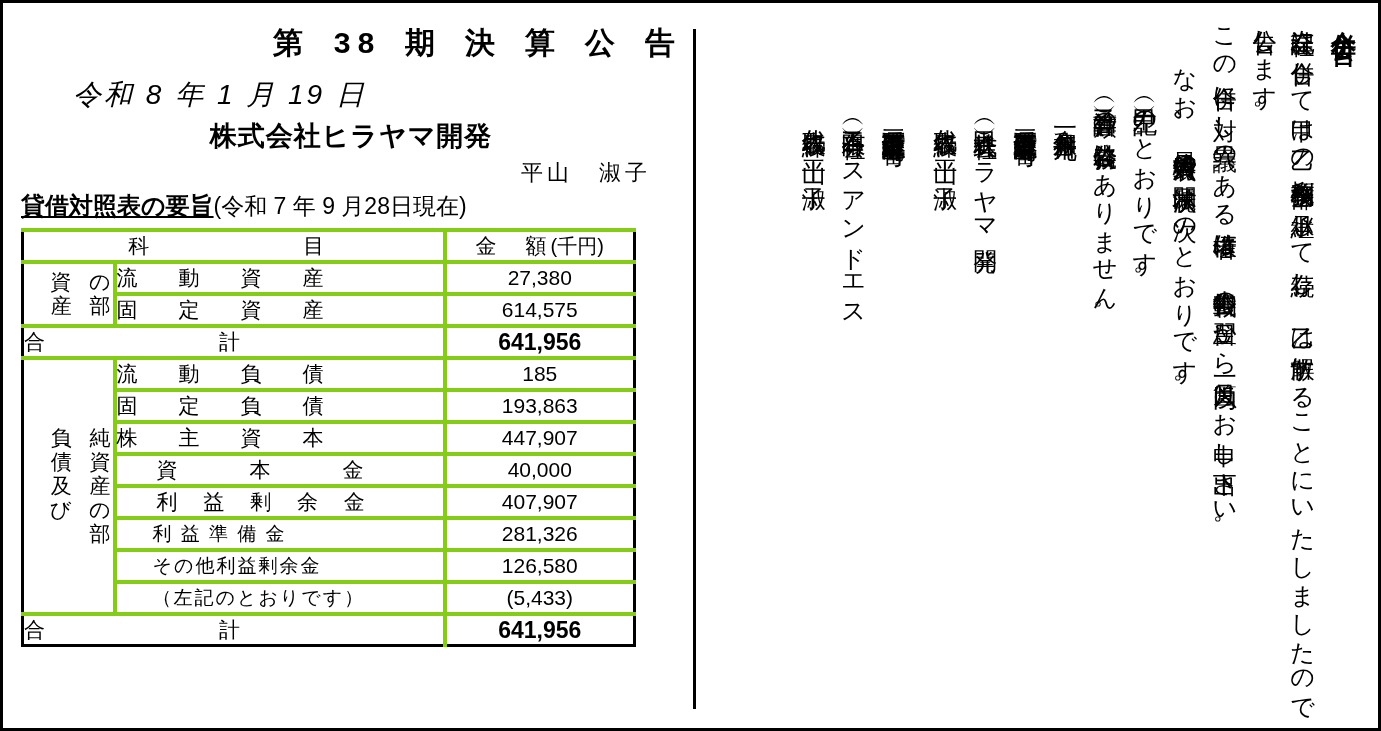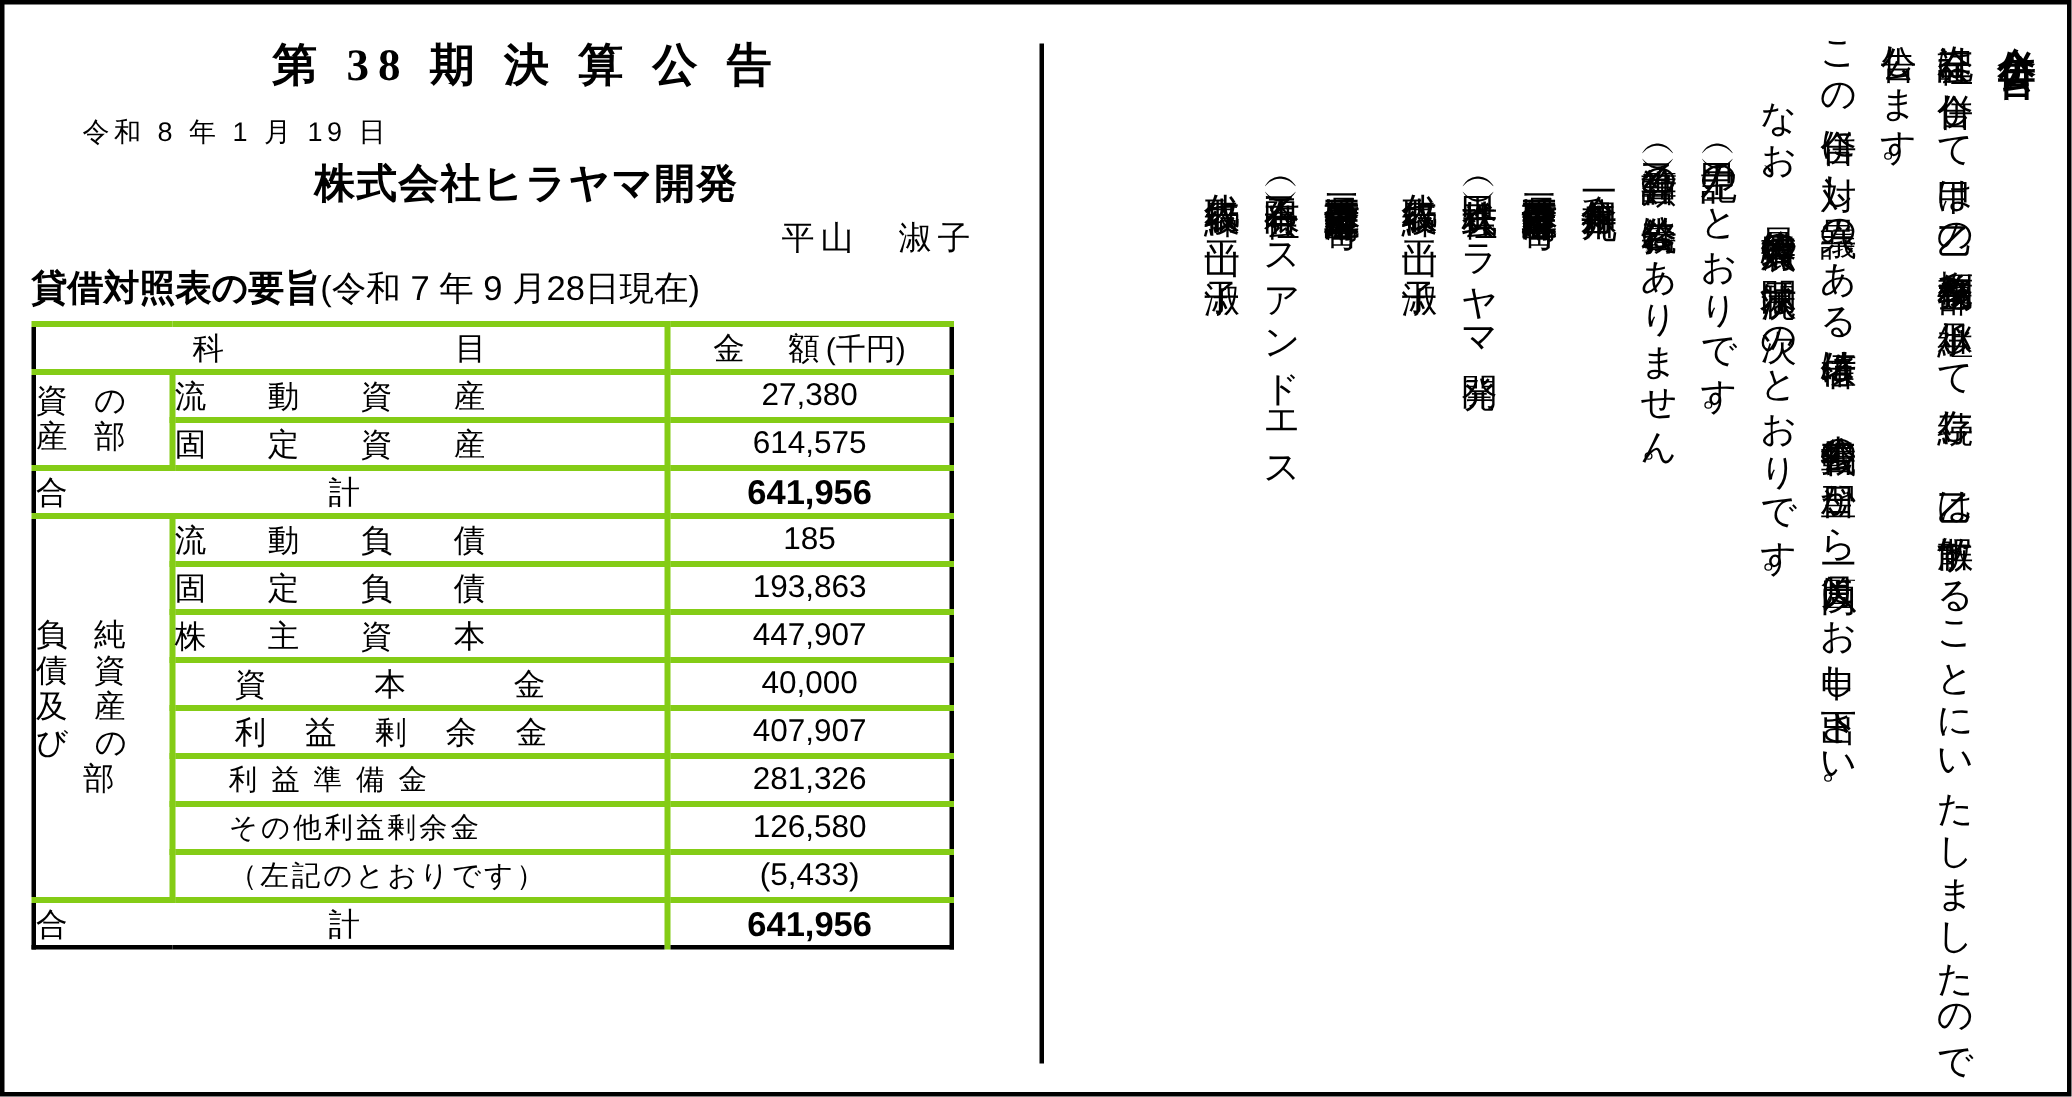--- a/index.html
+++ b/index.html
@@ -22,12 +22,12 @@
     position:absolute;left:18px;top:8px;width:660px;height:700px;
   }
   .title{
-    text-align:center;
+    text-align:right;
     font-size:30px;
     font-weight:bold;
     letter-spacing:6px;
     margin-top:12px;
-    font-family:Liberation Serif, serif;
+    font-family:Liberation Mono, monospace;
   }
   .date{
     font-size:18px;

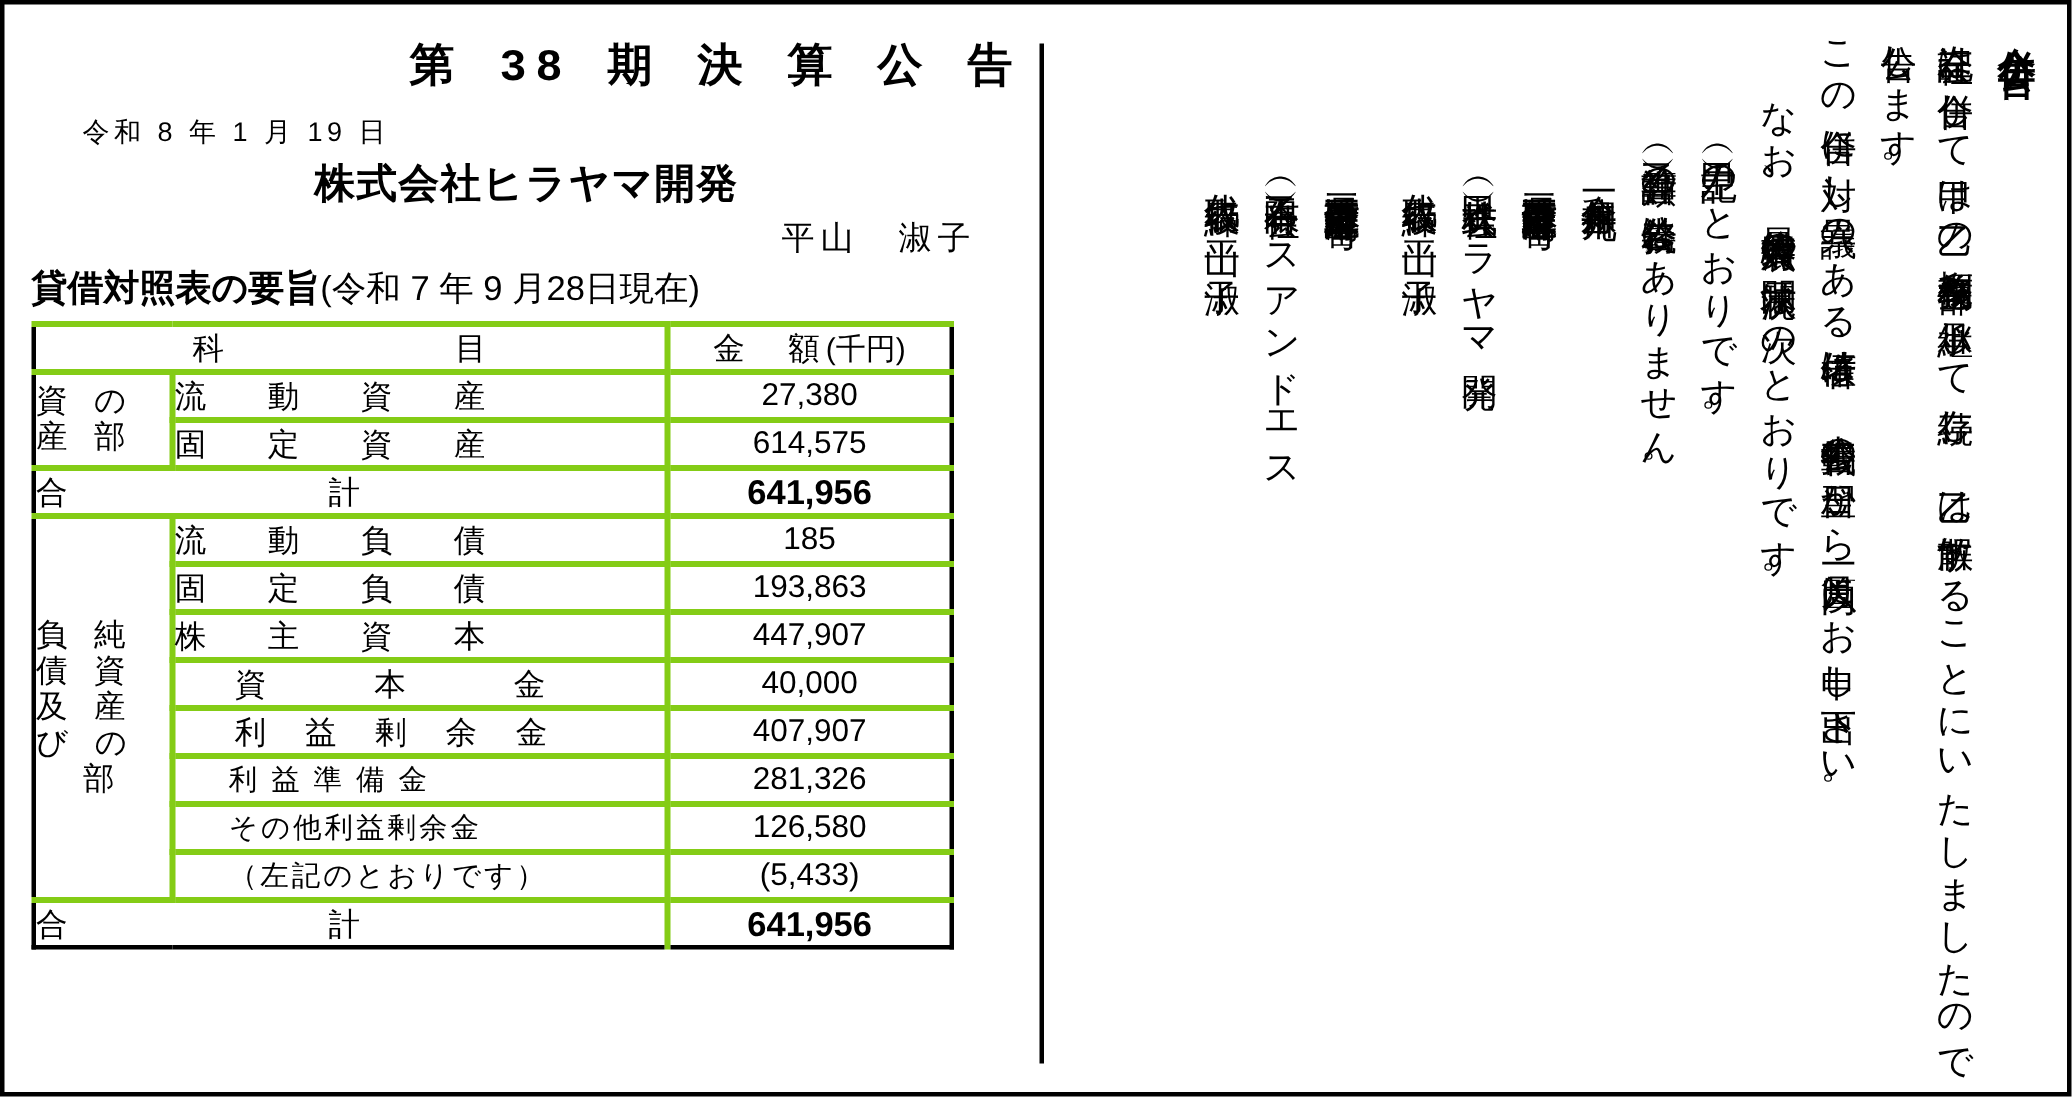--- a/index.html
+++ b/index.html
@@ -30,11 +30,12 @@
     font-family:Liberation Mono, monospace;
   }
   .date{
-    font-size:18px;
+    font-size:28px;
     margin-top:12px;
-    margin-left:34px;
+    margin-left:52px;
     letter-spacing:3px;
     font-family:"Liberation Sans","DejaVu Sans",sans-serif;
+    font-style:italic;
   }
   .addr{
     font-size:22px;

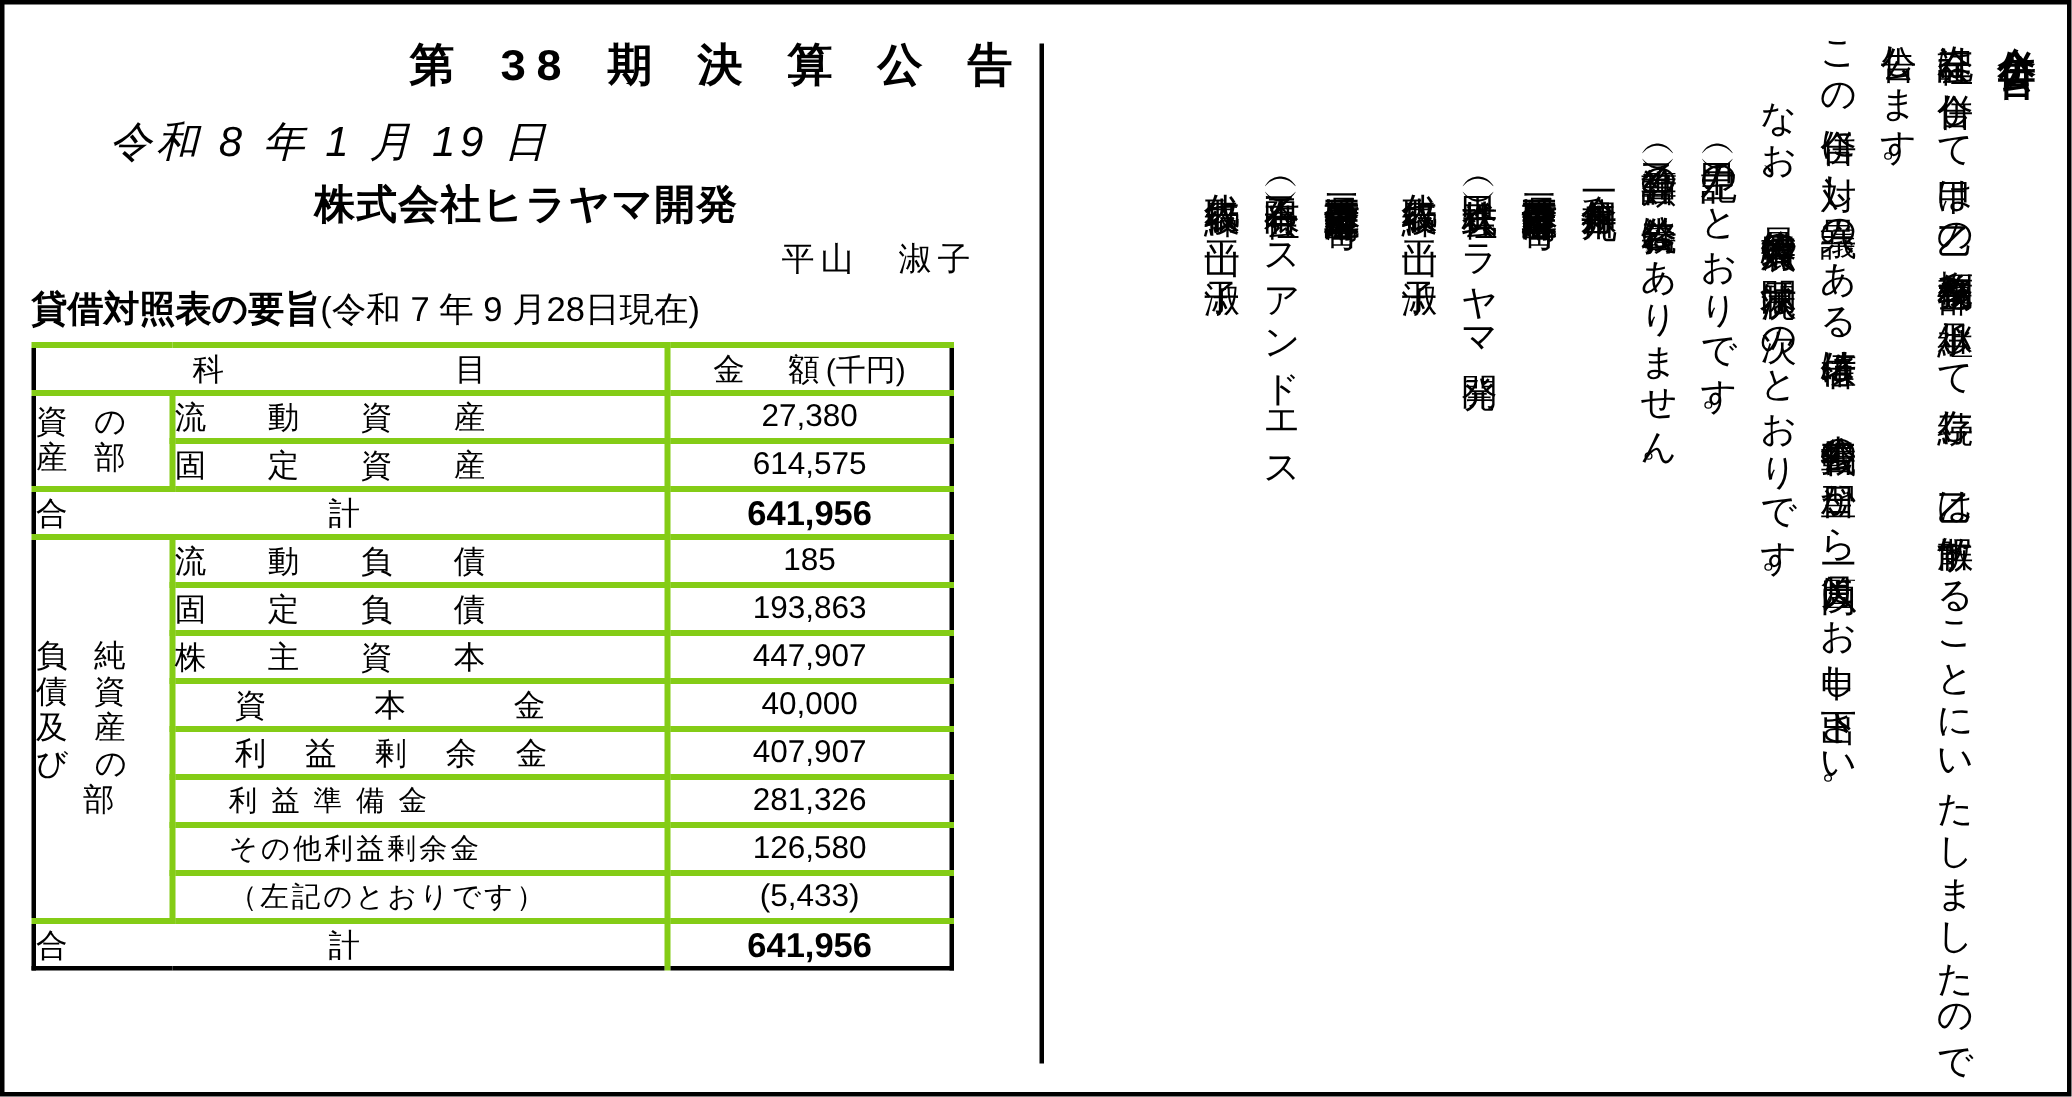--- a/index.html
+++ b/index.html
@@ -65,7 +65,7 @@
     margin-top:2px;
     font-family:"Liberation Sans","DejaVu Sans",sans-serif;
   }
-  .bs-head b{font-weight:bold;font-size:24px;}
+  .bs-head b{font-weight:bold;font-size:24px;text-decoration:underline;}
   
   table.bs{
     margin-top:6px;

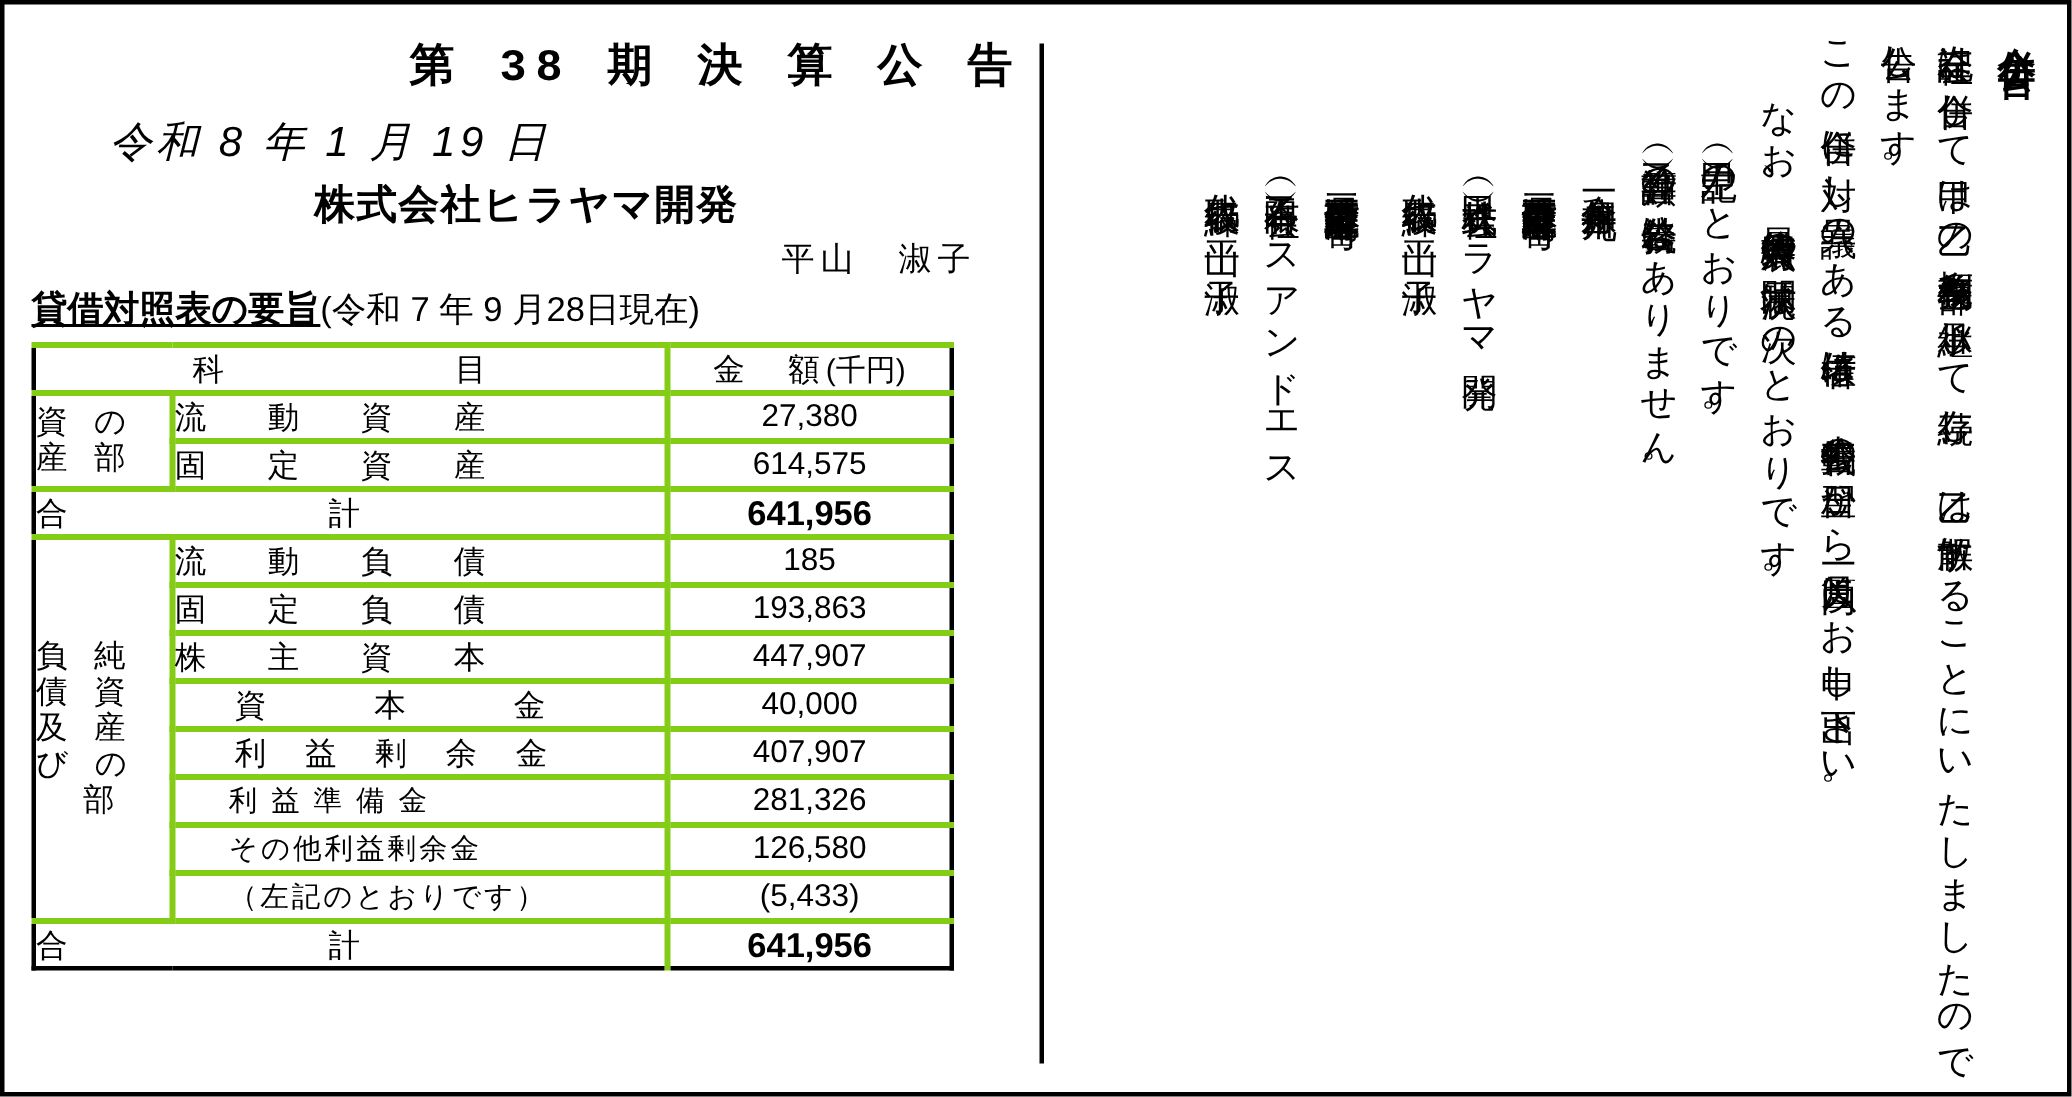--- a/index.html
+++ b/index.html
@@ -92,7 +92,7 @@
   .amt-hdr small{font-size:20px;letter-spacing:0;}
   .cat{
     width:92px;
-    text-align:left;
+    text-align:right;
     font-size:23px;
     letter-spacing:2px;
     line-height:1.15;

